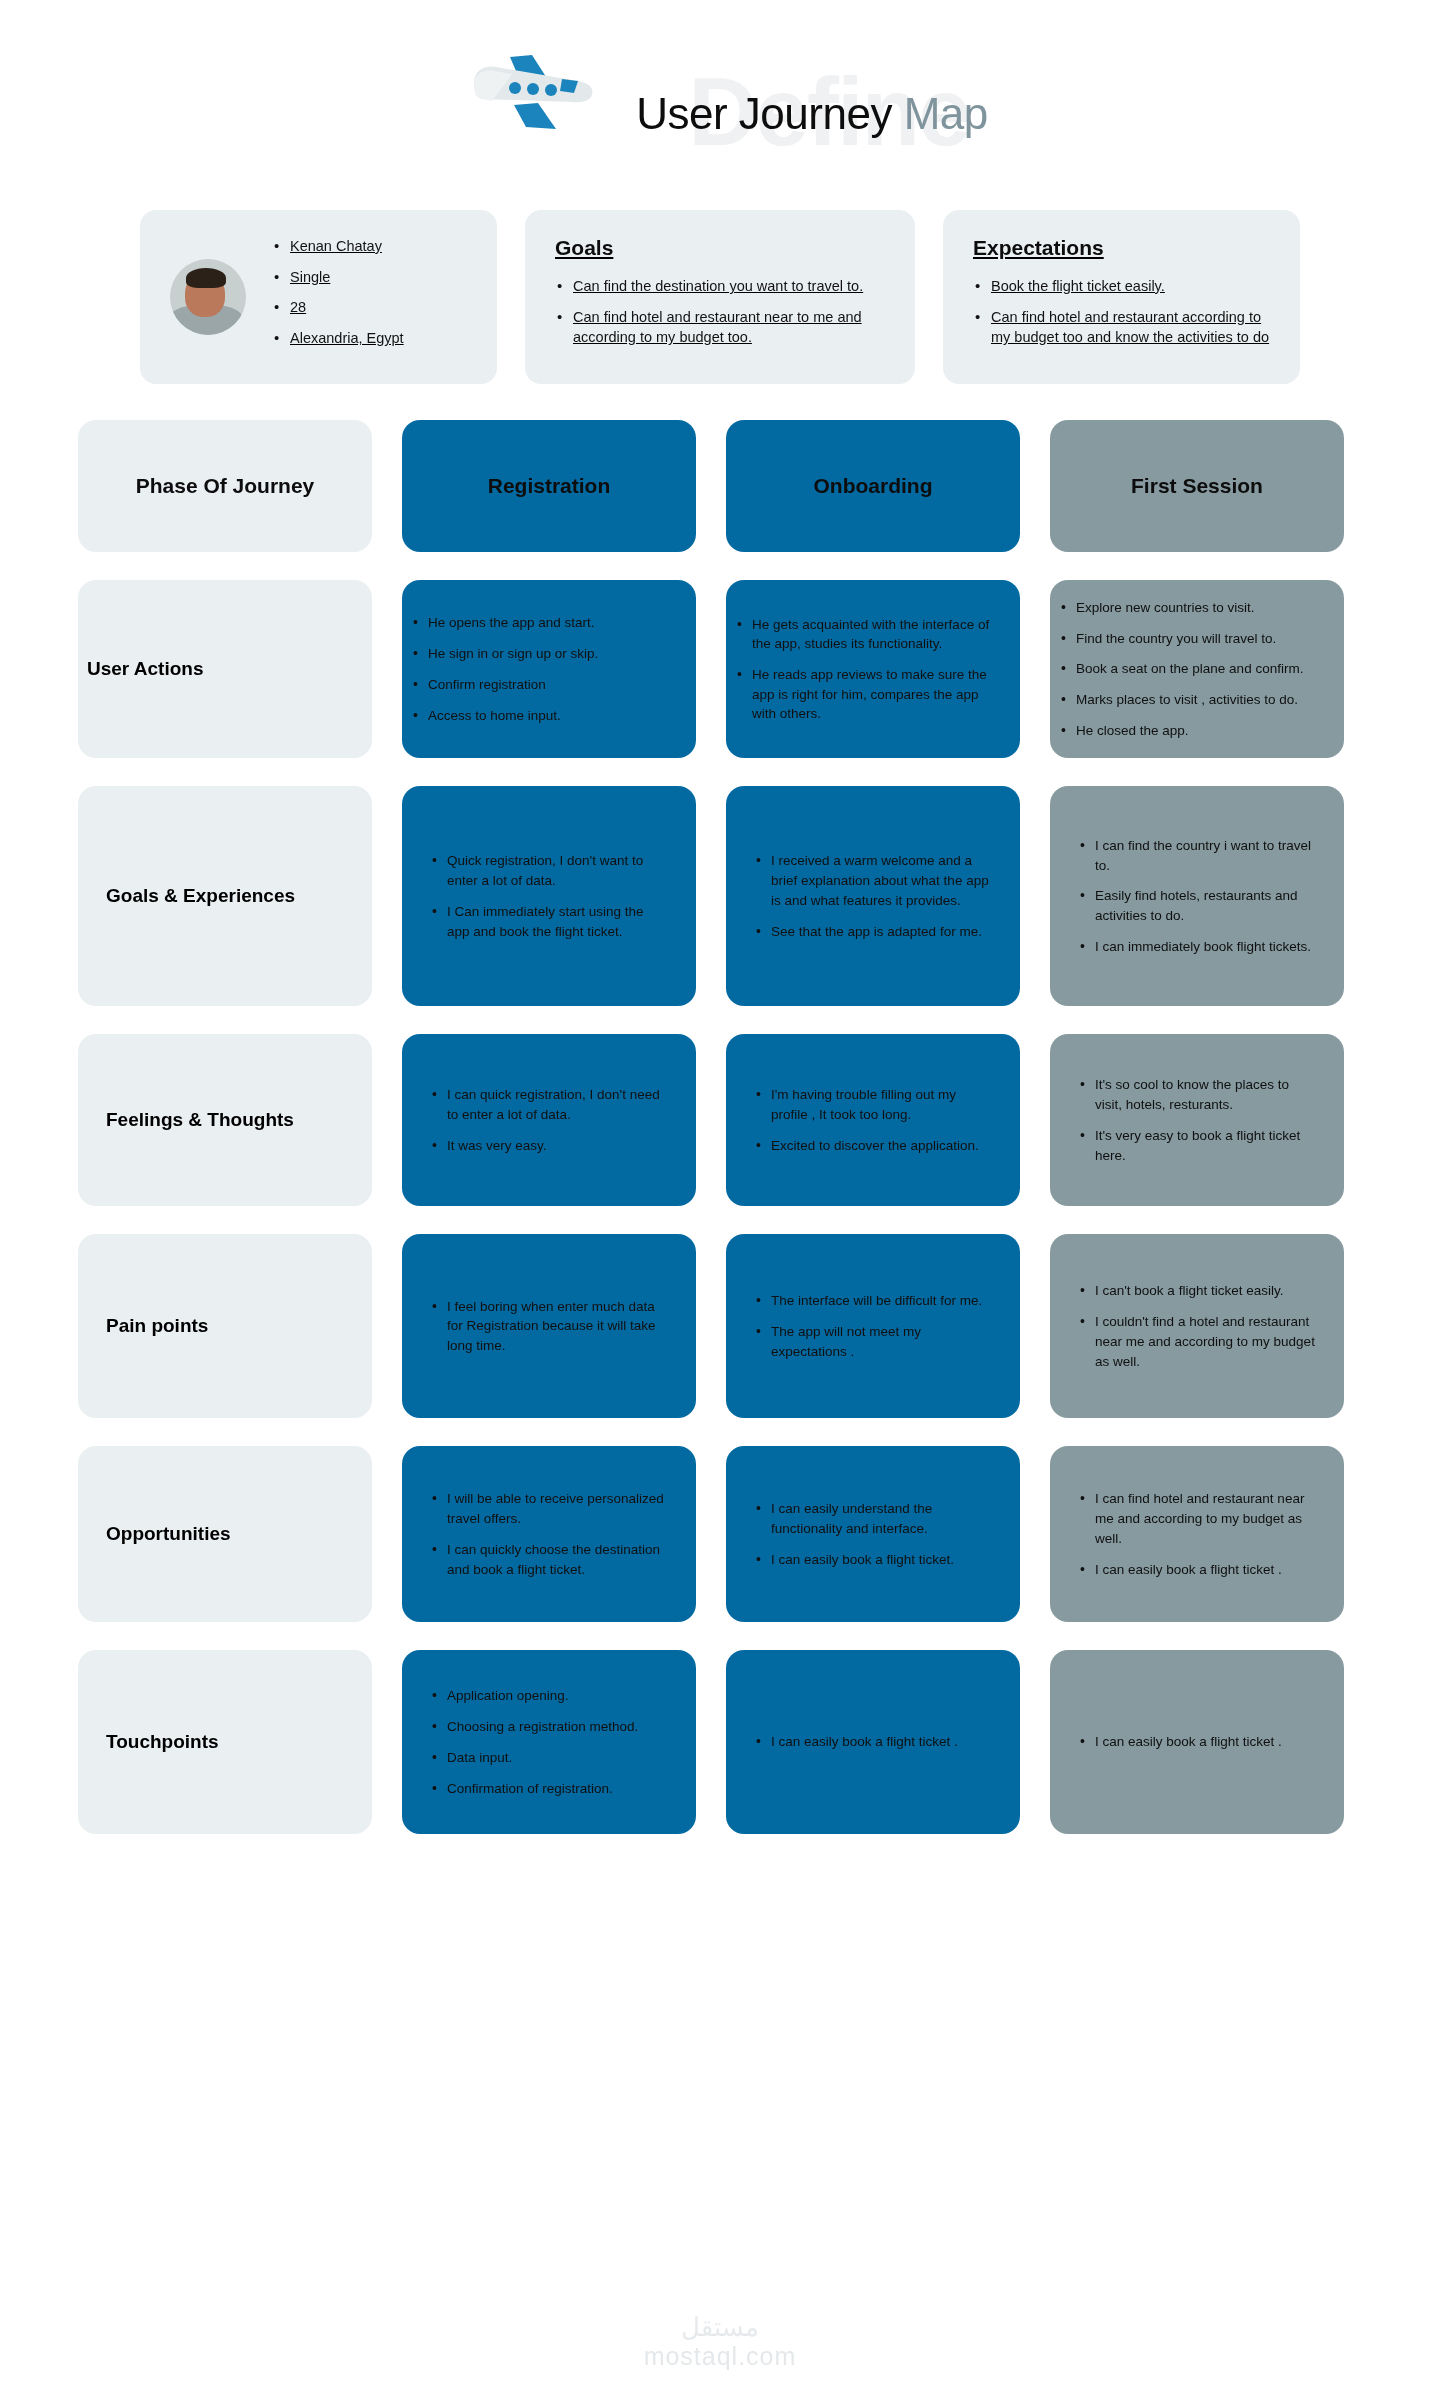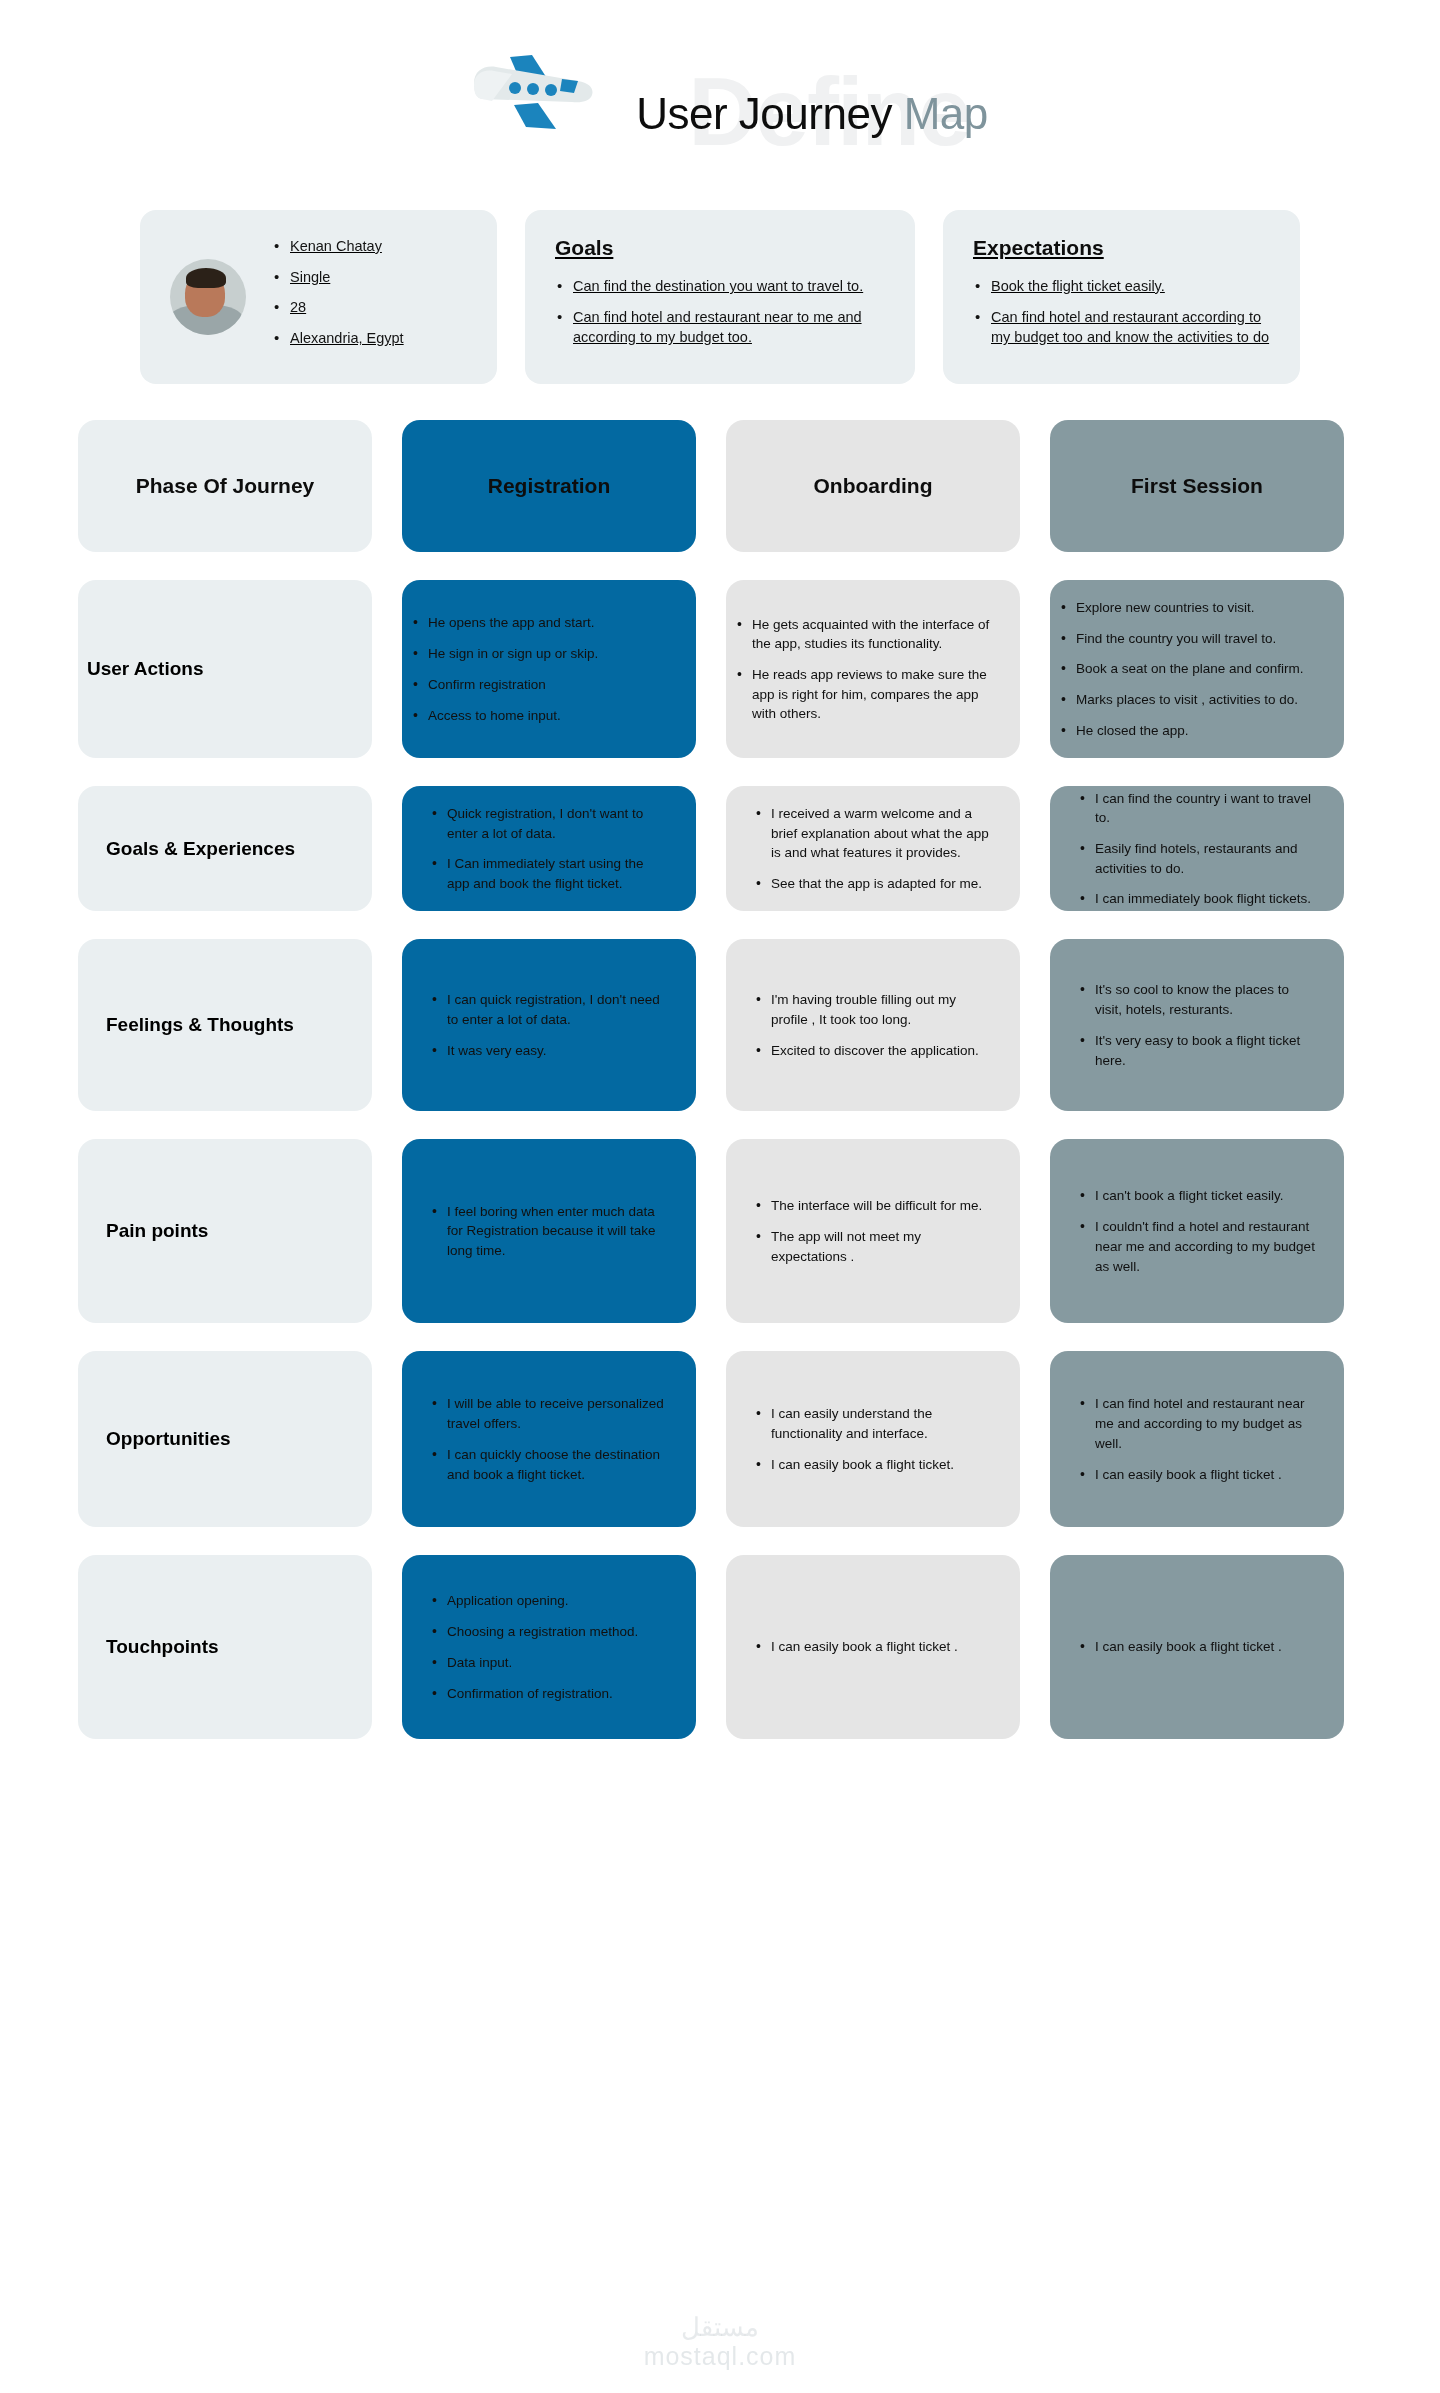--- a/index.html
+++ b/index.html
@@ -159,7 +159,7 @@
   
   .tint-label  { background: #eaeff1; }
   .tint-1      { background: #0369a1; }
-  .tint-2      { background: #e5e5e5; }
+  .tint-2      { background: #0369a1; }
   .tint-3      { background: #869aa0; }
 
   

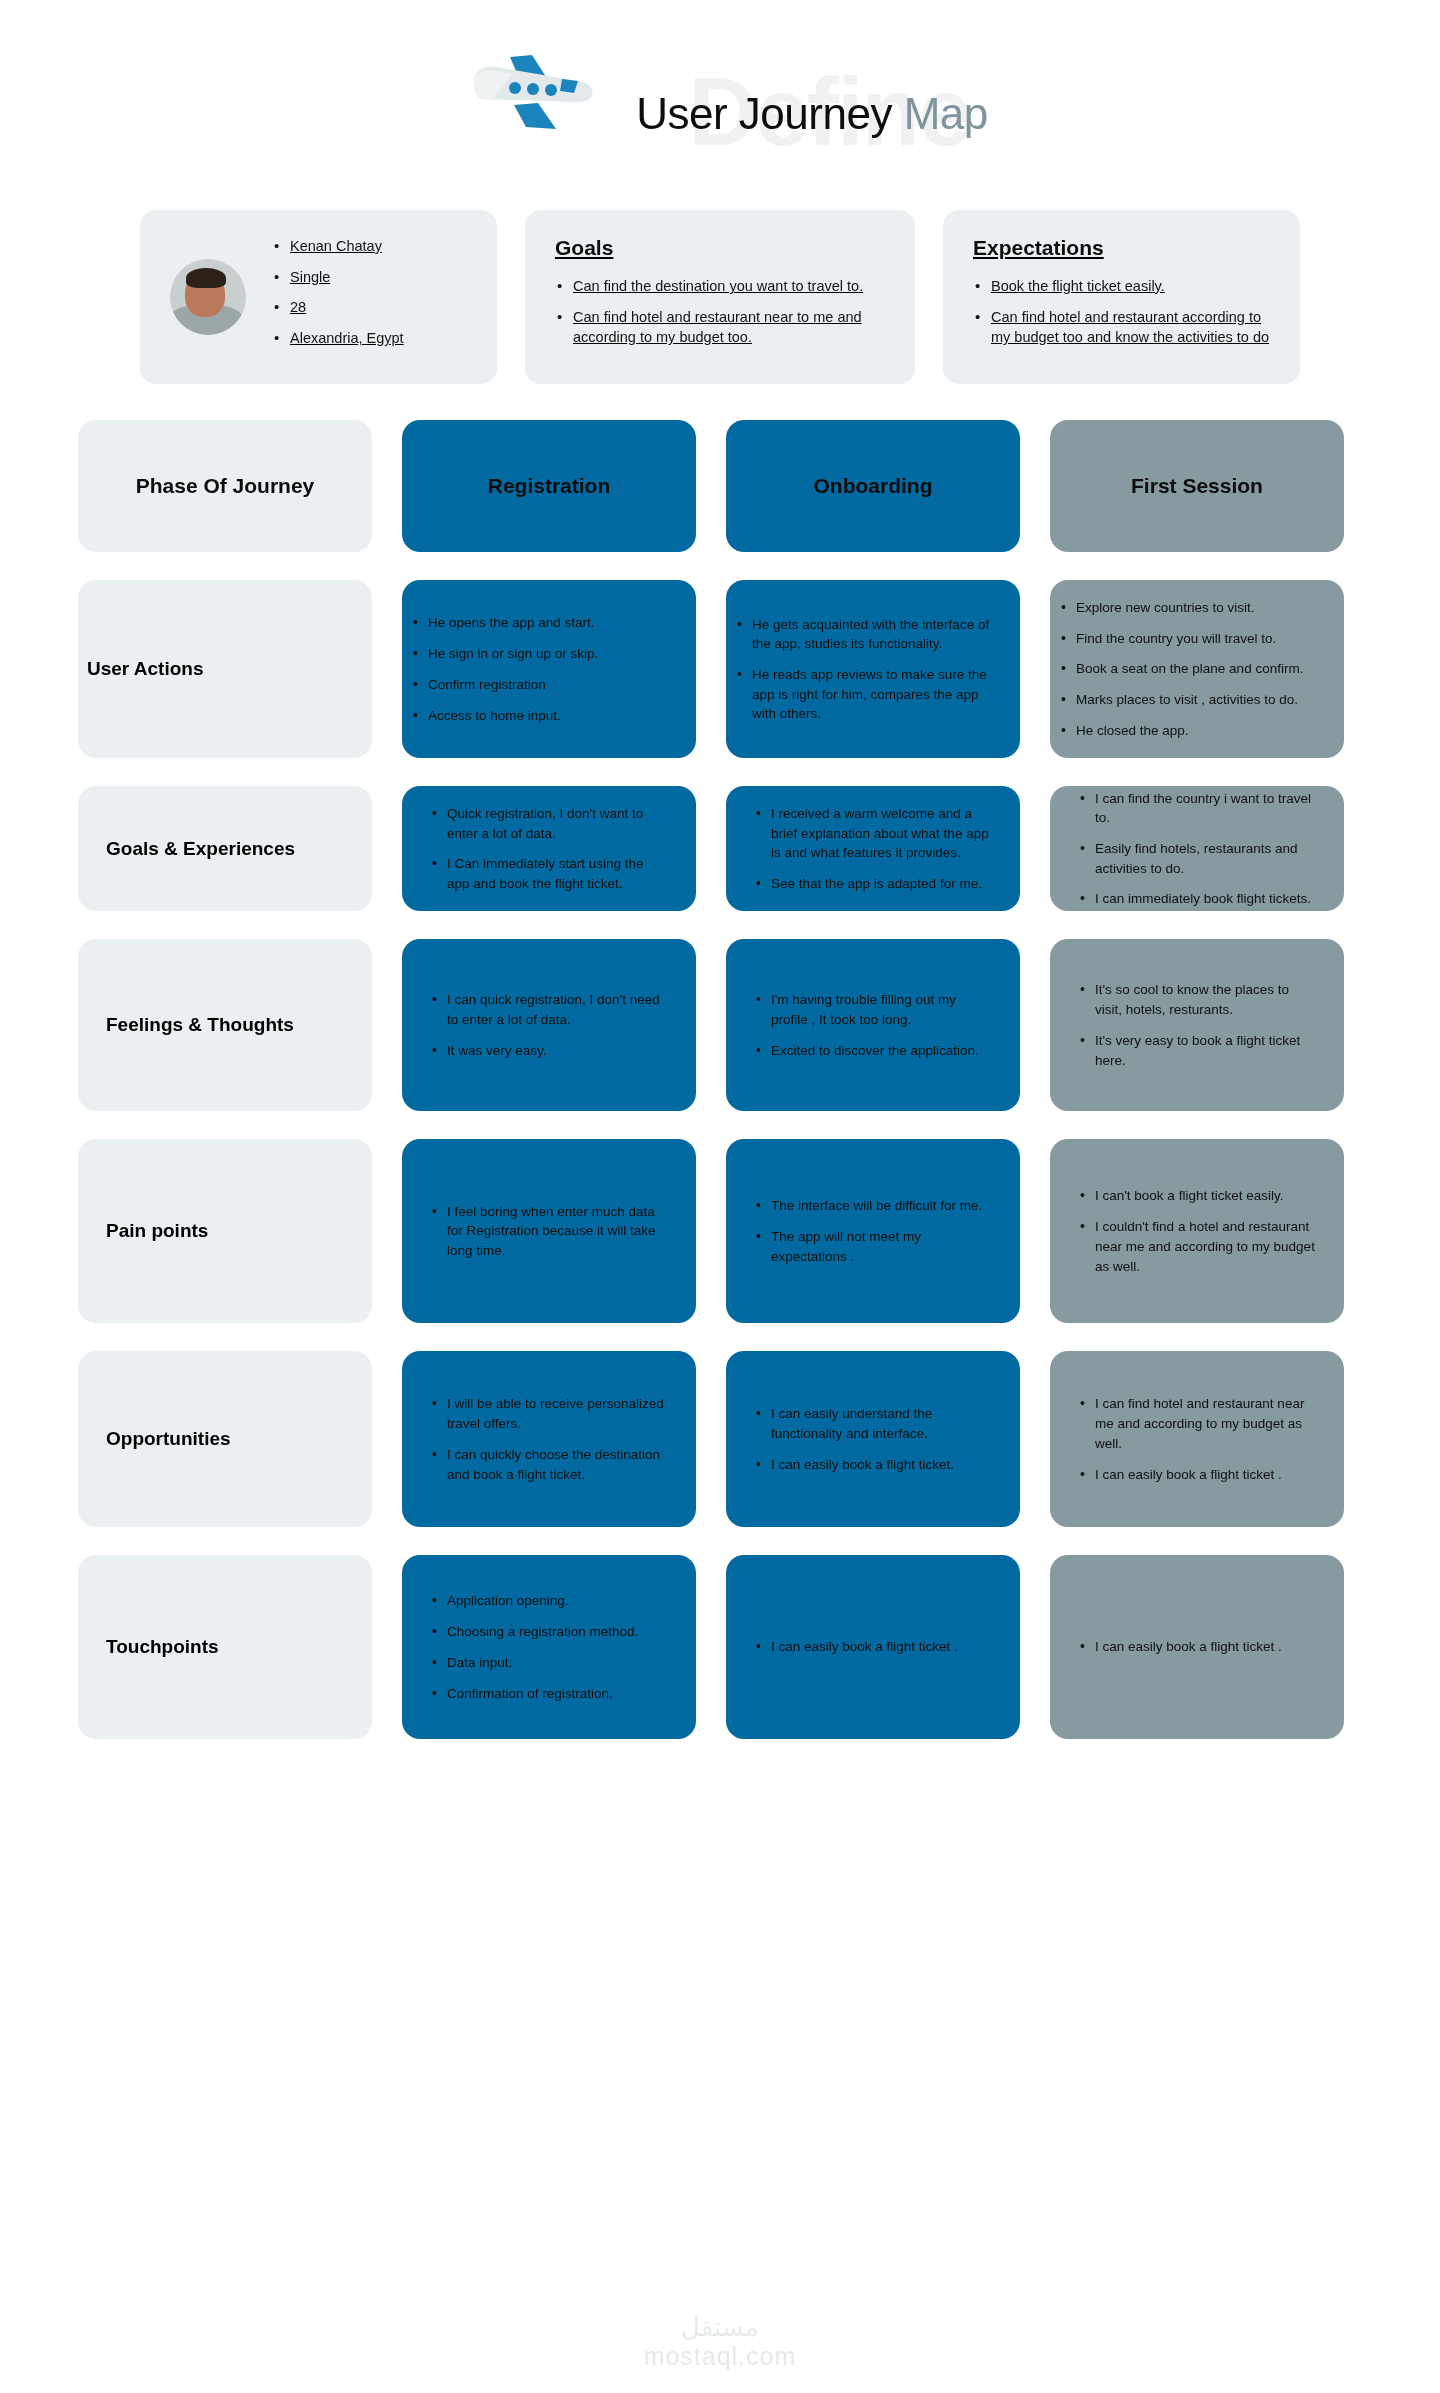--- a/index.html
+++ b/index.html
@@ -205,7 +205,7 @@
 
   
   .row-h-actions   .cell { height: 178px; padding-left: 9px; }
-  .row-h-goals     .cell { height: 125px; }
+  .row-h-goals     .cell { height: 220px; }
   .row-h-feelings  .cell { height: 172px; }
   .row-h-pain      .cell { height: 184px; }
   .row-h-opps      .cell { height: 176px; }

